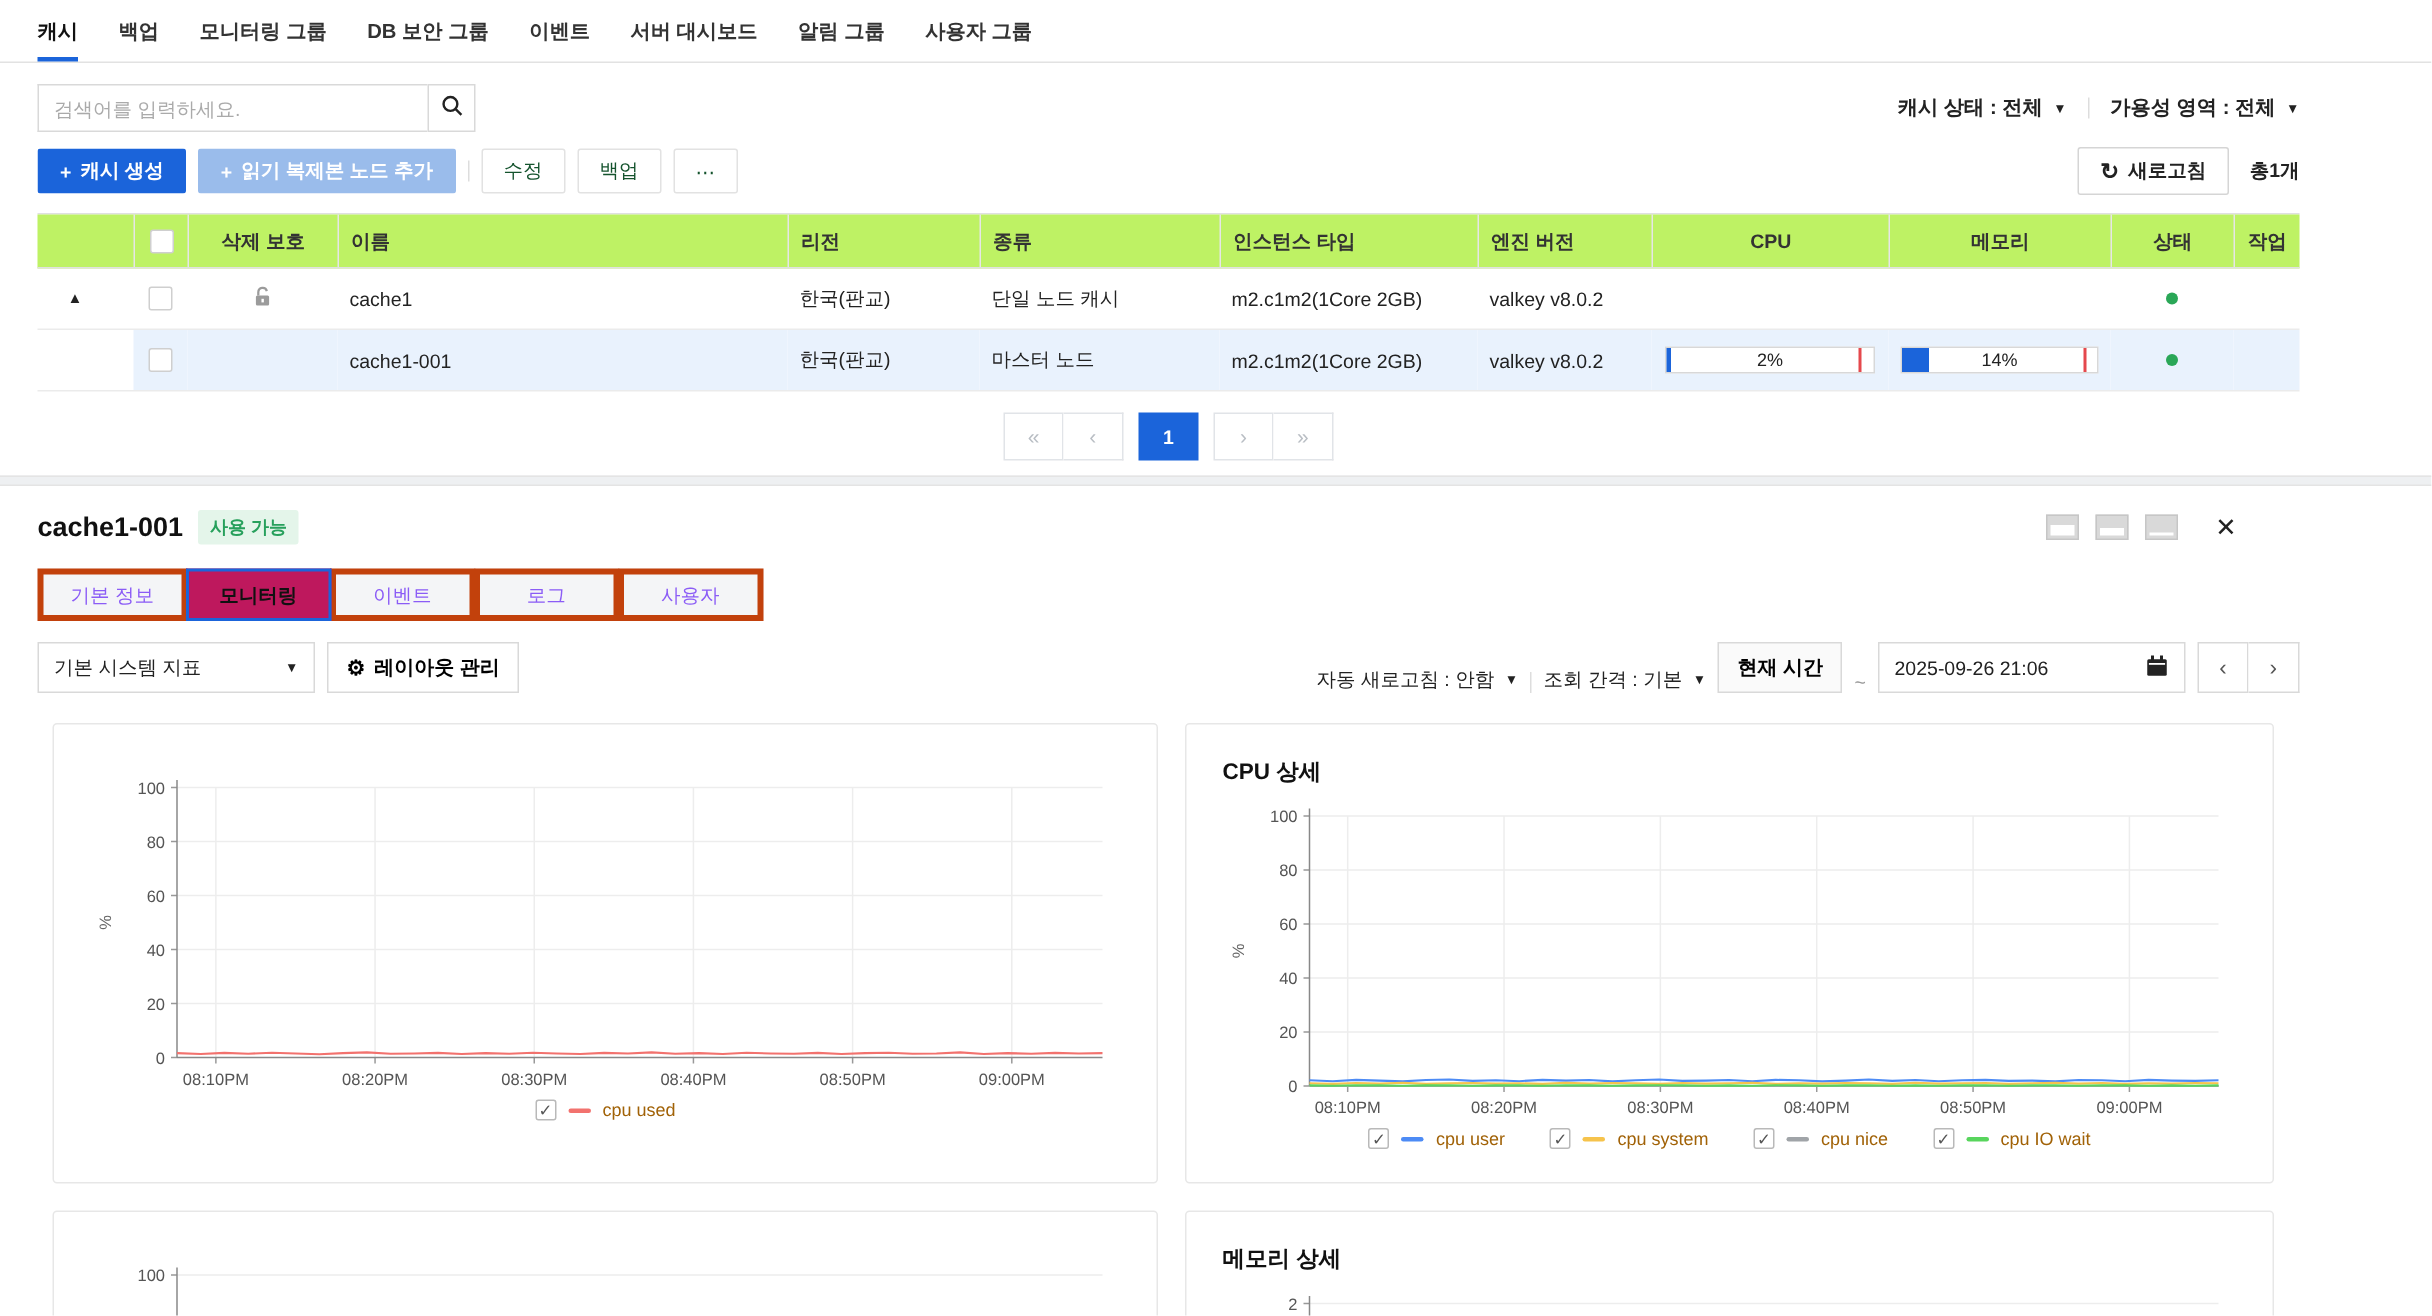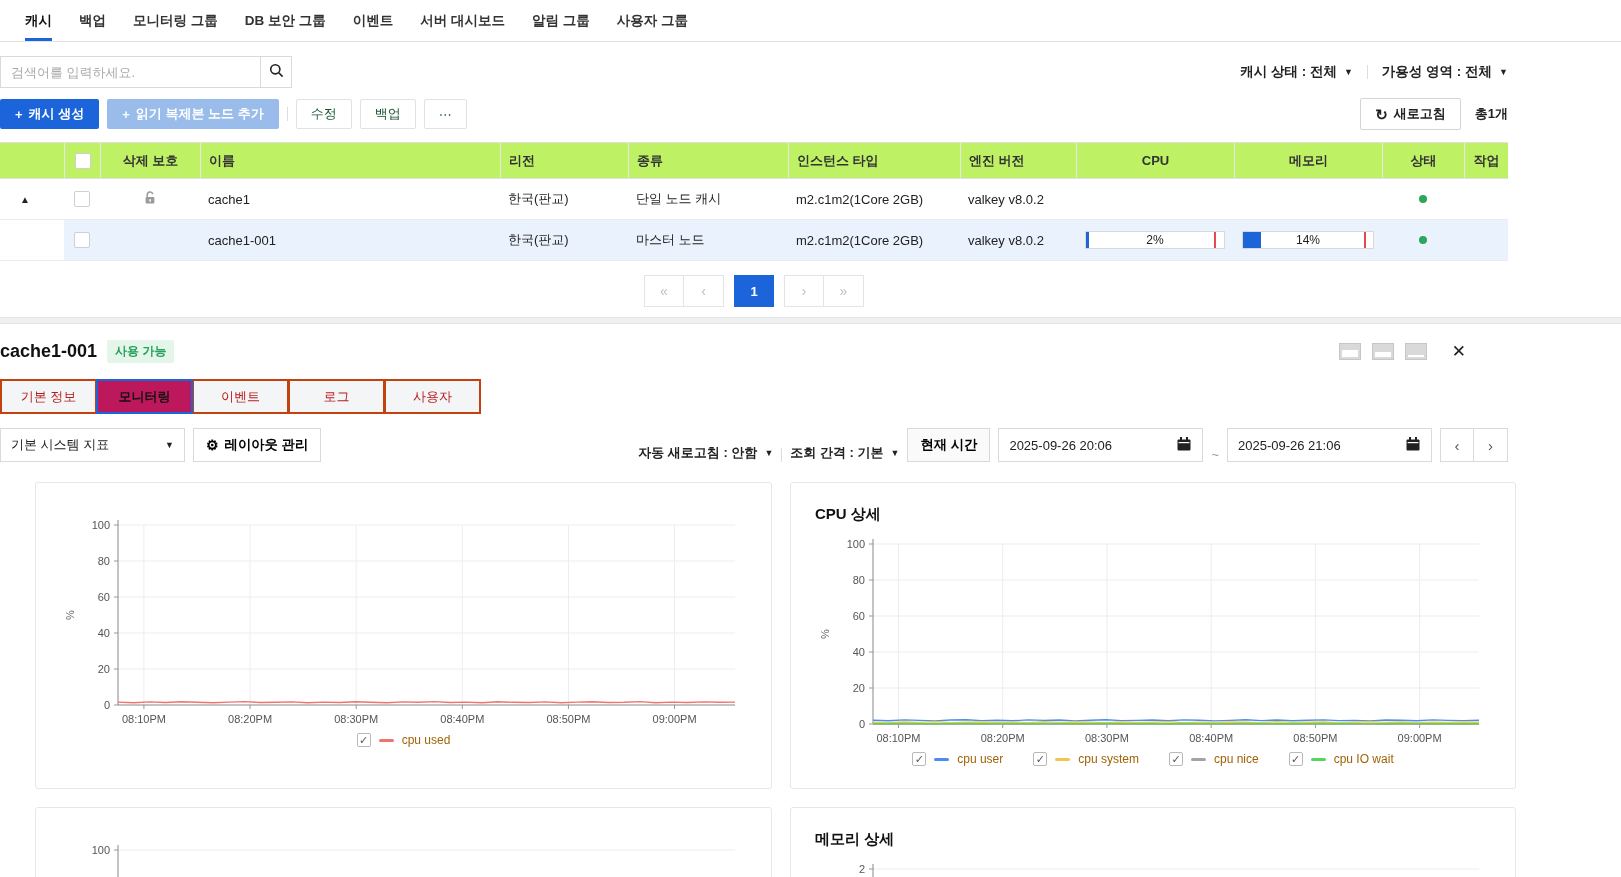--- a/index.html
+++ b/index.html
@@ -12,7 +12,7 @@
   .topnav-tab.active { color:#111; }
   .topnav-tab.active::after { content:""; position:absolute; left:0; right:0; bottom:0; height:3px; background:#1b64da; }
 
-  .content { width:1508px; }
+  .content { width:1508px; margin-left:25px; }
 
   
   .search-row { display:flex; justify-content:space-between; align-items:center; margin-top:14px; }

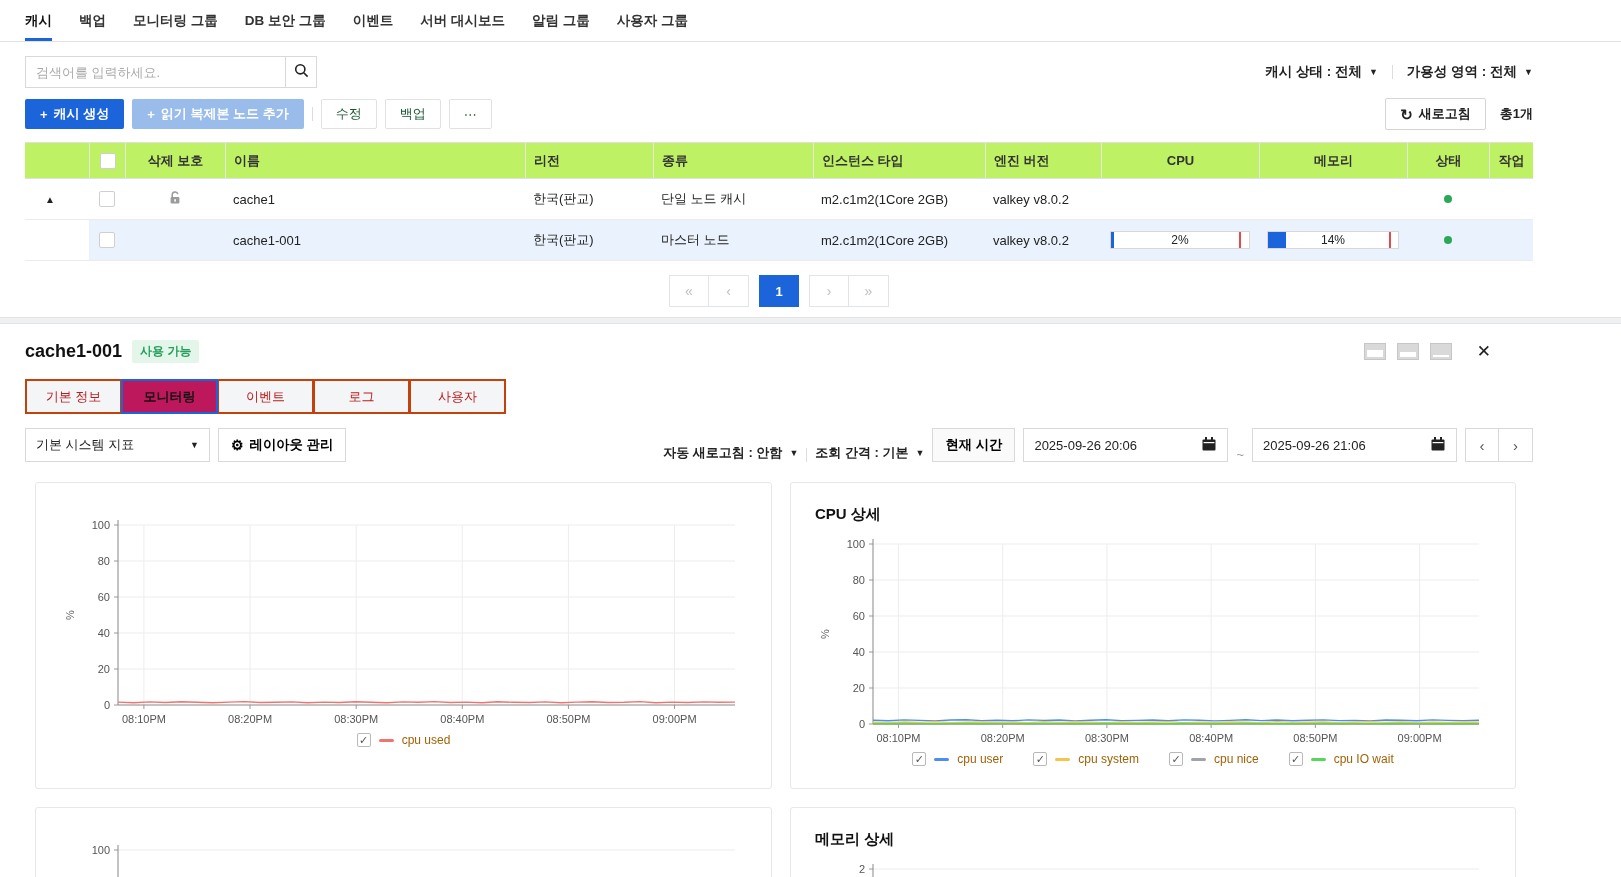--- a/index.html
+++ b/index.html
@@ -81,7 +81,7 @@
   
   .detail-tabs { display:flex; margin-top:16px; }
   .dtab { min-width:97px; height:35px; display:flex; align-items:center; justify-content:center; padding:0 18px;
-    background:#f4f5f7; border:2px solid #c2410c; color:#b91c1c; cursor:pointer; margin-left:-1px; }
+    background:#f4f5f7; border:4px solid #c2410c; color:#8b5cf6; cursor:pointer; margin-left:-1px; }
   .dtab:first-child { margin-left:0; }
   .dtab.active { background:#be185d; border:2px solid #1b64da; font-weight:700; color:#111; z-index:2; }
 

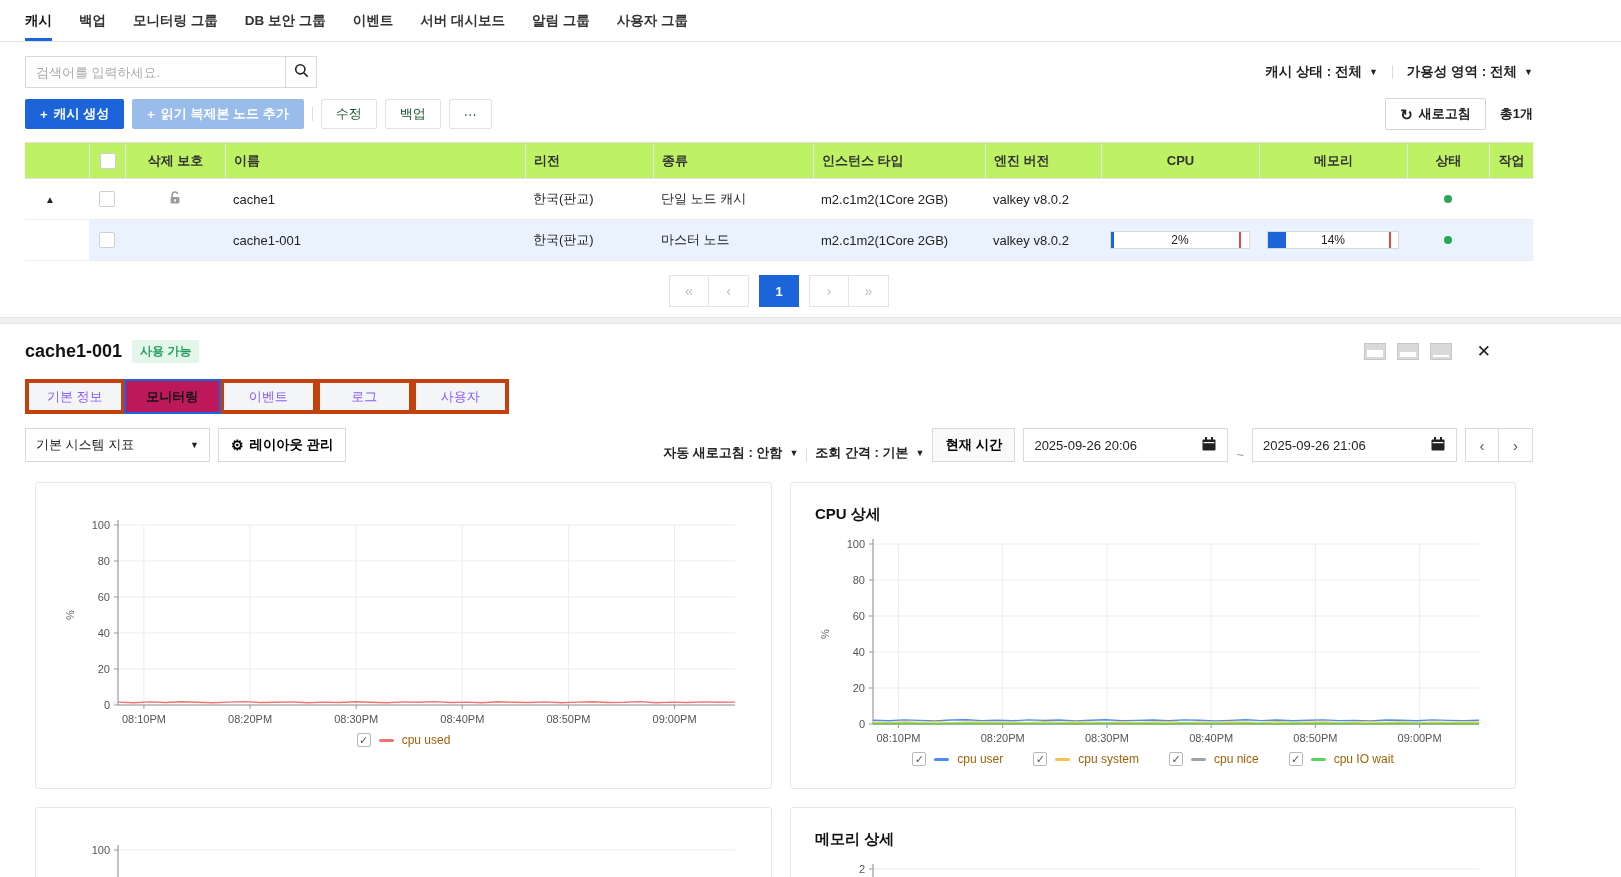--- a/index.html
+++ b/index.html
@@ -91,7 +91,7 @@
   .select-box { width:185px; height:34px; border:1px solid #d9d9d9; background:#fff; display:flex; align-items:center; justify-content:space-between; padding:0 10px; cursor:pointer; }
   .layout-btn { height:34px; border:1px solid #d9d9d9; background:#fff; display:inline-flex; align-items:center; gap:6px; padding:0 12px; cursor:pointer; font-weight:600; }
   .gear { font-size:14px; }
-  .mb-dd { display:flex; align-items:center; gap:7px; font-weight:700; cursor:pointer; }
+  .mb-dd { display:flex; align-items:center; gap:7px; font-weight:400; cursor:pointer; }
   .now-btn { height:34px; border:1px solid #d9d9d9; background:#fafafa; padding:0 12px; display:flex; align-items:center; font-weight:700; cursor:pointer; }
   .date-box { width:205px; height:34px; border:1px solid #d9d9d9; background:#fff; display:flex; align-items:center; justify-content:space-between; padding:0 10px; cursor:pointer; }
   .tilde { color:#999; }

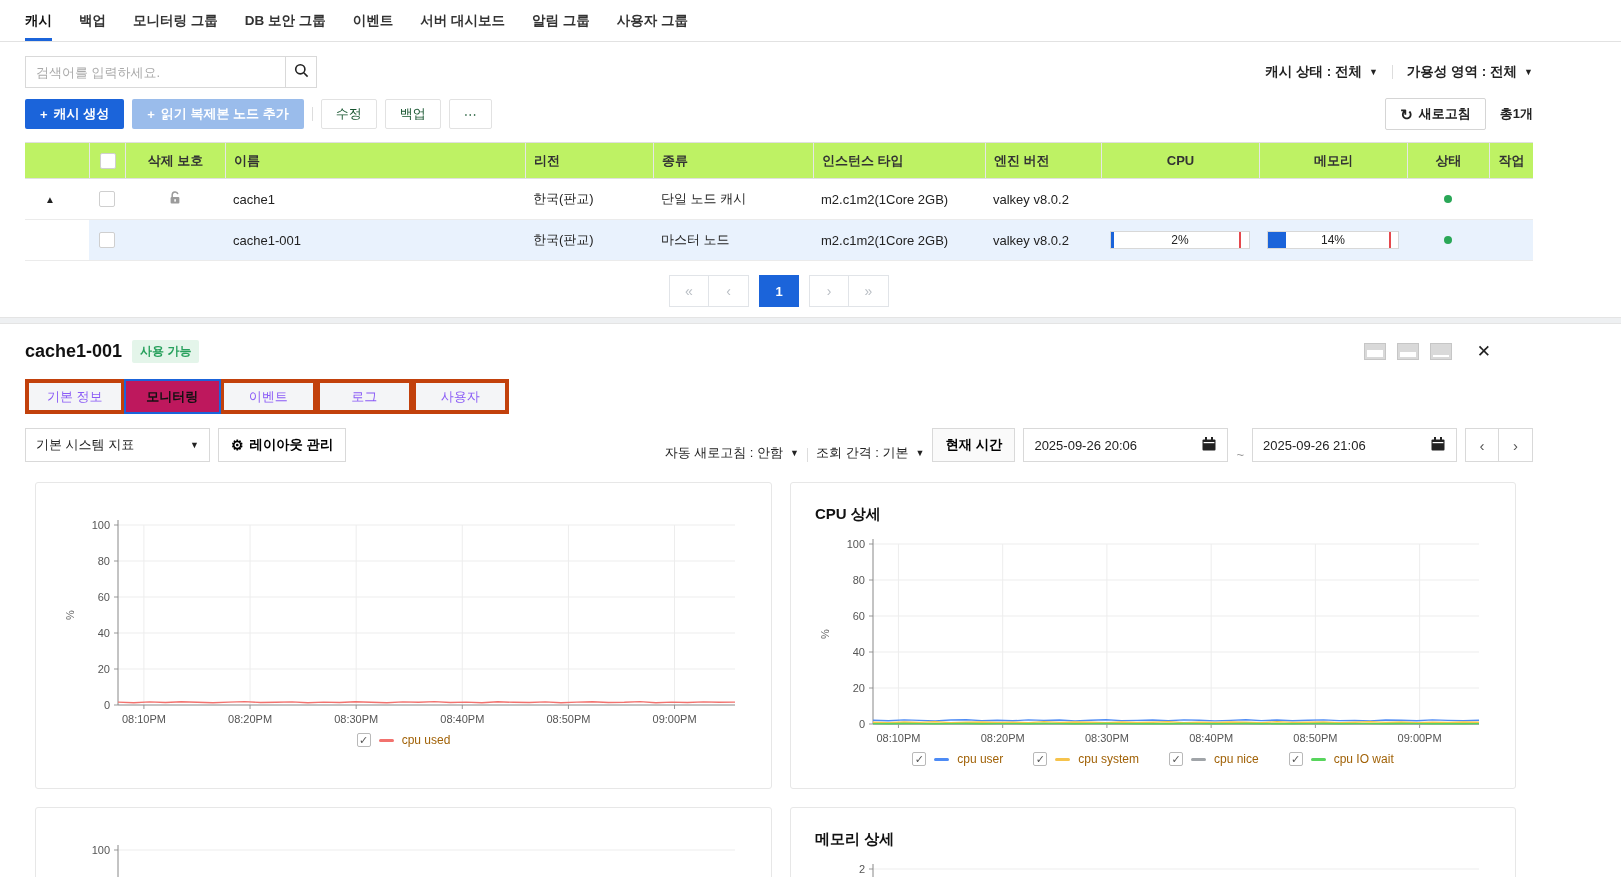--- a/index.html
+++ b/index.html
@@ -322,17 +322,6 @@
         <span class="caret">▼</span>
       </div>
       <button class="now-btn">현재 시간</button>
-      <div class="date-box">
-        <span>2025-09-26 20:06</span>
-        <span>
-          <svg width="16" height="16" viewBox="0 0 16 16">
-              <rect x="1.5" y="3.5" width="13" height="11" rx="1" fill="#222"></rect>
-              <rect x="4" y="1" width="2" height="3.6" fill="#222"></rect>
-              <rect x="10" y="1" width="2" height="3.6" fill="#222"></rect>
-              <rect x="2.6" y="6" width="10.8" height="1.2" fill="#fff"></rect>
-            </svg>
-        </span>
-      </div>
       <span class="tilde">~</span>
       <div class="date-box">
         <span>2025-09-26 21:06</span>

